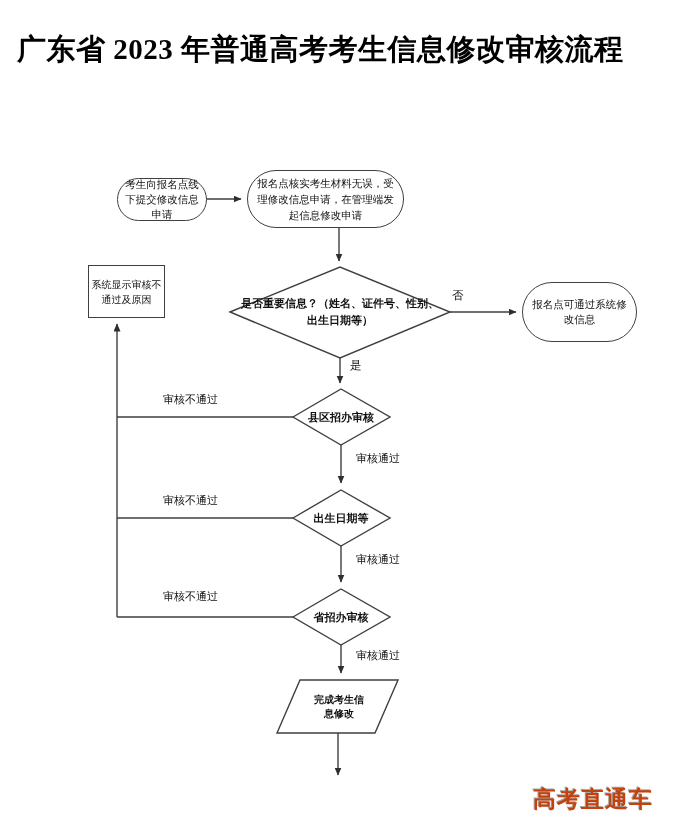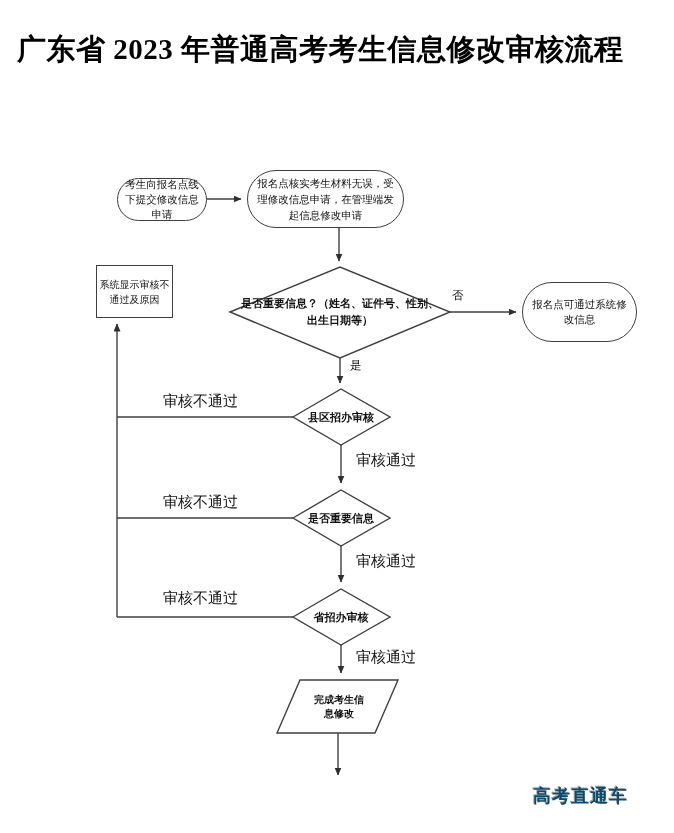--- a/index.html
+++ b/index.html
@@ -28,7 +28,7 @@
   .oval-start{left:117px;top:178px;width:90px;height:43px;border-radius:22px;font-size:10.5px;padding:2px 3px;}
   .stadium-accept{left:247px;top:170px;width:157px;height:58px;border-radius:29px;font-size:10.5px;line-height:1.55;padding:3px 9px;}
   .stadium-system{left:522px;top:282px;width:115px;height:60px;border-radius:30px;font-size:10.5px;padding:2px 8px;}
-  .rect-reject{left:88px;top:265px;width:77px;height:53px;font-size:10px;line-height:1.5;padding:2px 1px;margin-left:8px;}
+  .rect-reject{left:88px;top:265px;width:77px;height:53px;font-size:10px;line-height:1.5;padding:2px 1px;}
   .oval-sms{left:297px;top:781px;width:92px;height:33px;border-radius:17px;font-size:10px;line-height:1.3;padding:1px 2px;}
   .shape-label{
     position:absolute;background:transparent;border:none;

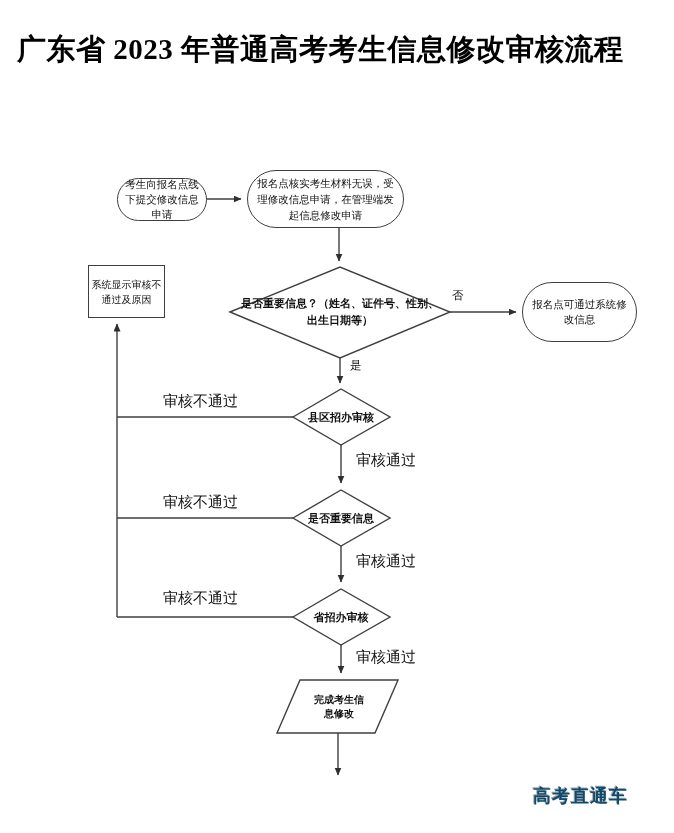--- a/index.html
+++ b/index.html
@@ -40,7 +40,7 @@
   .d3-label{left:291px;top:511px;width:100px;height:15px;font-size:11px;}
   .d4-label{left:291px;top:610px;width:100px;height:15px;font-size:11px;text-align:right;}
   .para-label{left:313px;top:691px;width:52px;height:32px;font-size:10px;line-height:1.4;}
-  .edge-label{position:absolute;font-size:15px;color:#111;white-space:nowrap;}
+  .edge-label{position:absolute;font-size:11px;color:#111;white-space:nowrap;}
   .lbl-no{left:452px;top:288px;font-size:11.5px;}
   .lbl-yes{left:350px;top:358px;font-size:11.5px;}
   .lbl-fail-1{left:163px;top:392px;}

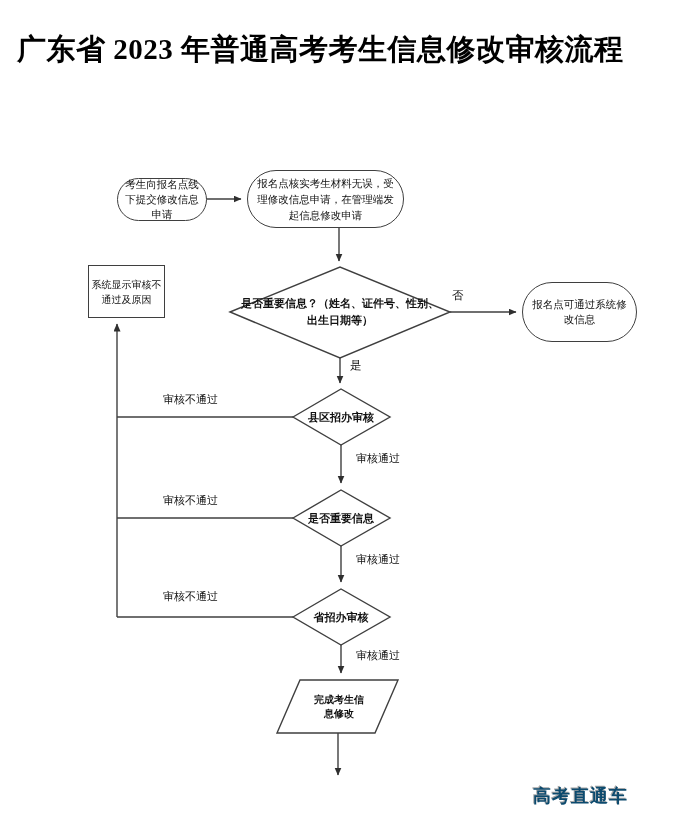--- a/index.html
+++ b/index.html
@@ -110,7 +110,7 @@
 
     <div class="shape-label d1-label">是否重要信息？（姓名、证件号、性别、出生日期等）</div>
     <div class="shape-label d2-label">县区招办审核</div>
-    <div class="shape-label d3-label">是否重要信息</div>
+    <div class="shape-label d3-label">出生日期等</div>
     <div class="shape-label d4-label">省招办审核</div>
     <div class="shape-label para-label">完成考生信息修改</div>
 

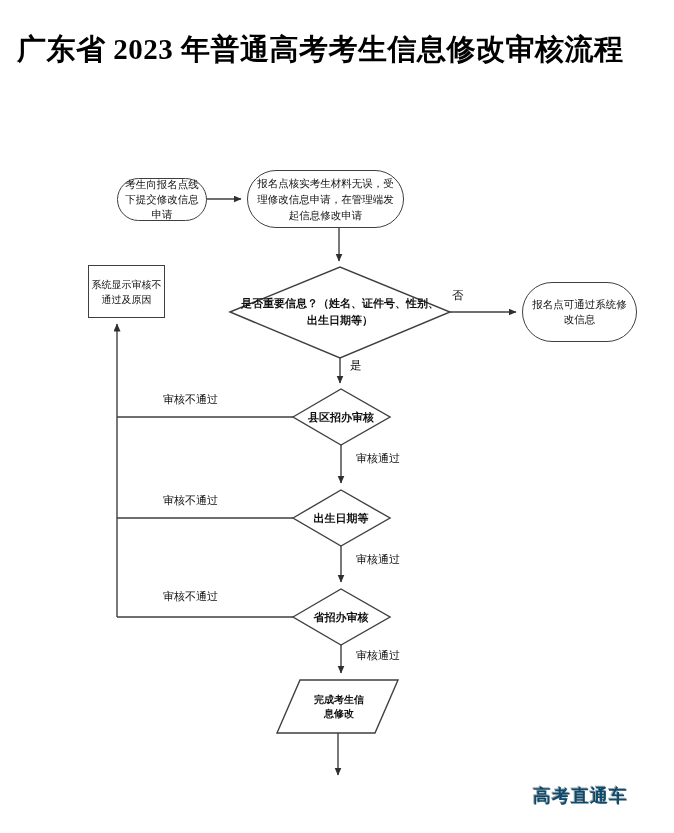--- a/index.html
+++ b/index.html
@@ -51,8 +51,8 @@
   .lbl-pass-3{left:356px;top:648px;}
   .watermark{
     position:absolute;left:533px;top:784px;
-    font-size:18px;font-weight:bold;letter-spacing:1px;
-    color:#0c4a6e;text-shadow:-1px -1px 0 #a8a8a8,1px 1px 0 #ffffff;
+    font-size:23px;font-weight:bold;letter-spacing:1px;
+    color:#c2410c;text-shadow:-1px -1px 0 #a8a8a8,1px 1px 0 #ffffff;
     white-space:nowrap;
   }
 </style>

